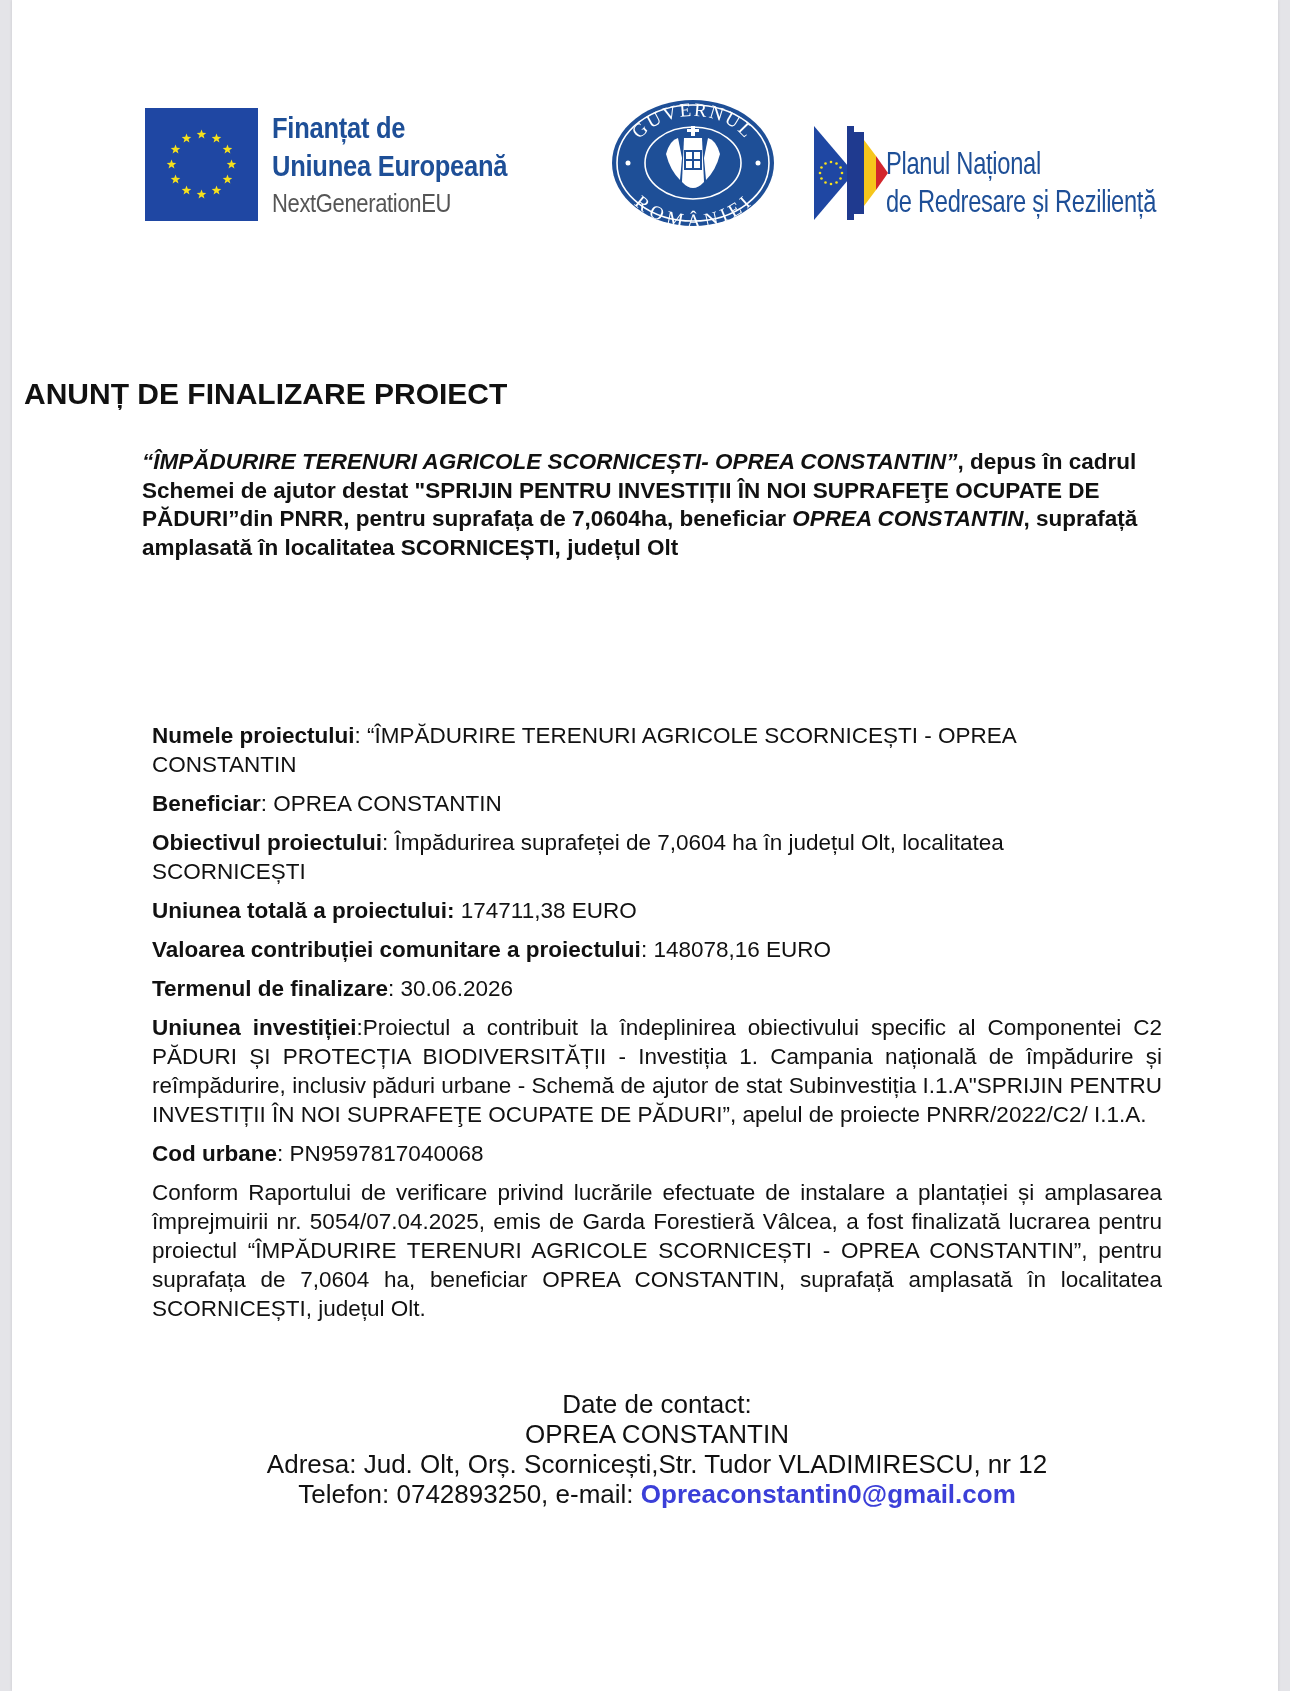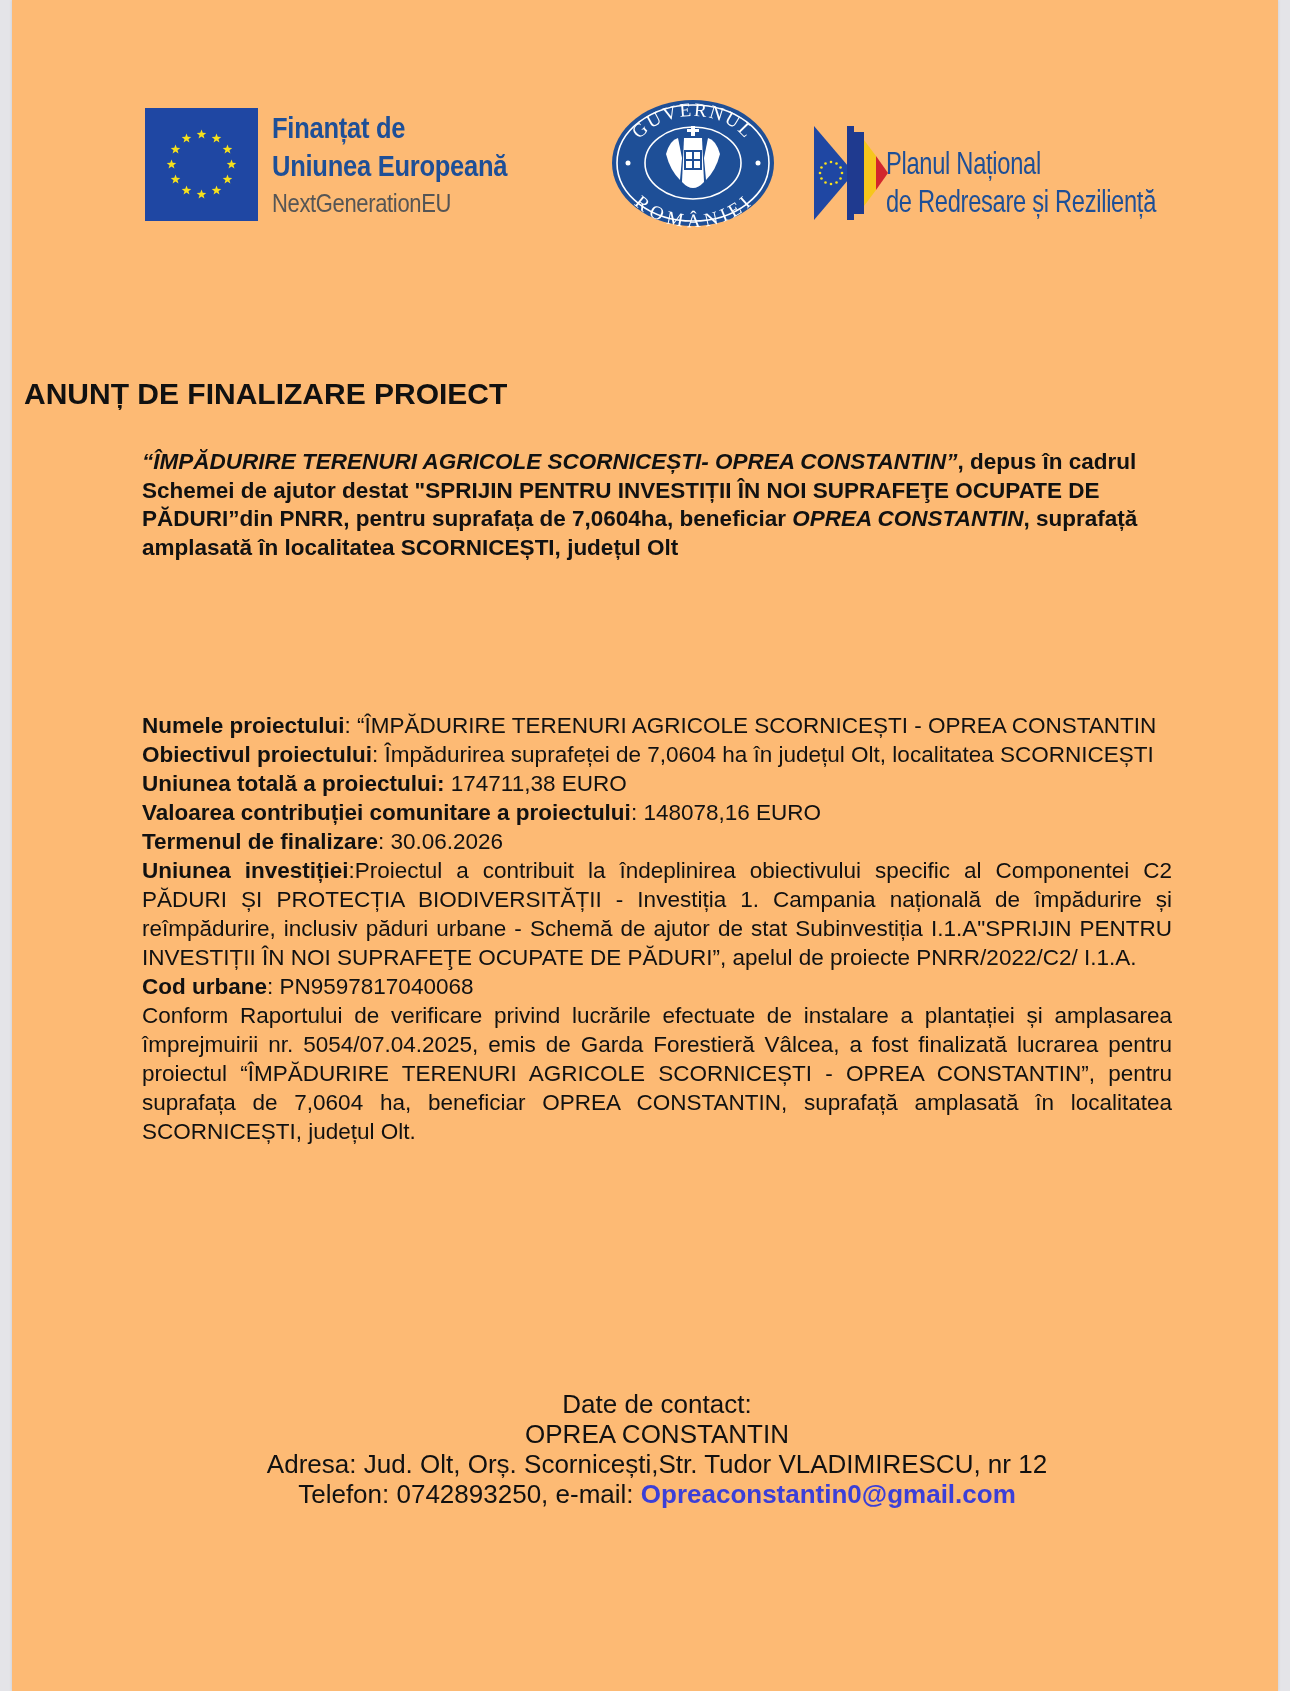--- a/index.html
+++ b/index.html
@@ -12,7 +12,7 @@
   }
   .page {
     position: absolute; left: 12px; top: 0; width: 1266px; height: 1691px;
-    background: #fdba74;
+    background: #ffffff;
     box-shadow: 0 0 3px rgba(0,0,0,0.12);
   }
   

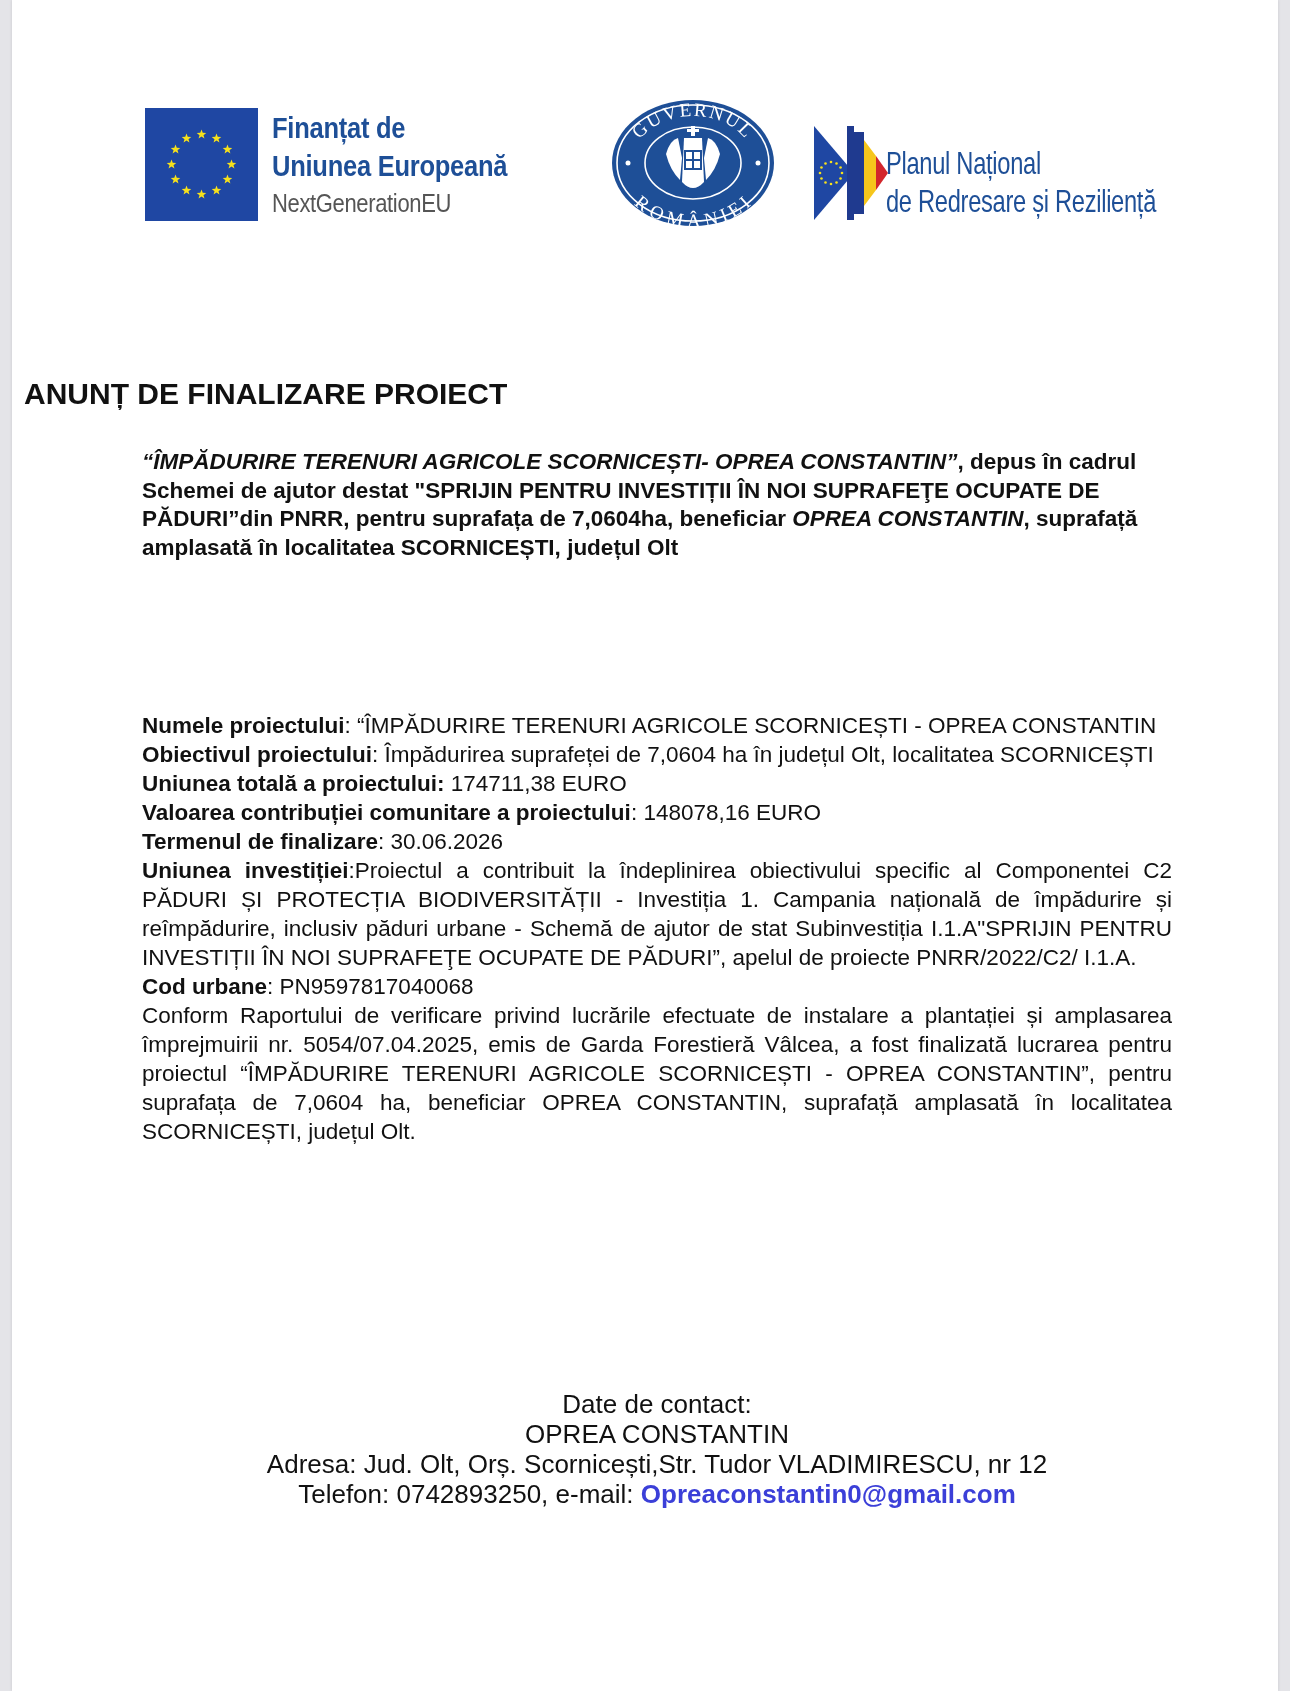--- a/index.html
+++ b/index.html
@@ -52,7 +52,7 @@
     position: absolute; left: 130px; width: 1030px; top: 711px;
     font-size: 22.5px; line-height: 29px;
   }
-  .body p { margin: 0; }
+  .body p { margin: 10px; }
   .body .just { text-align: justify; text-align-last: left; }
   .body b { font-weight: bold; }
 

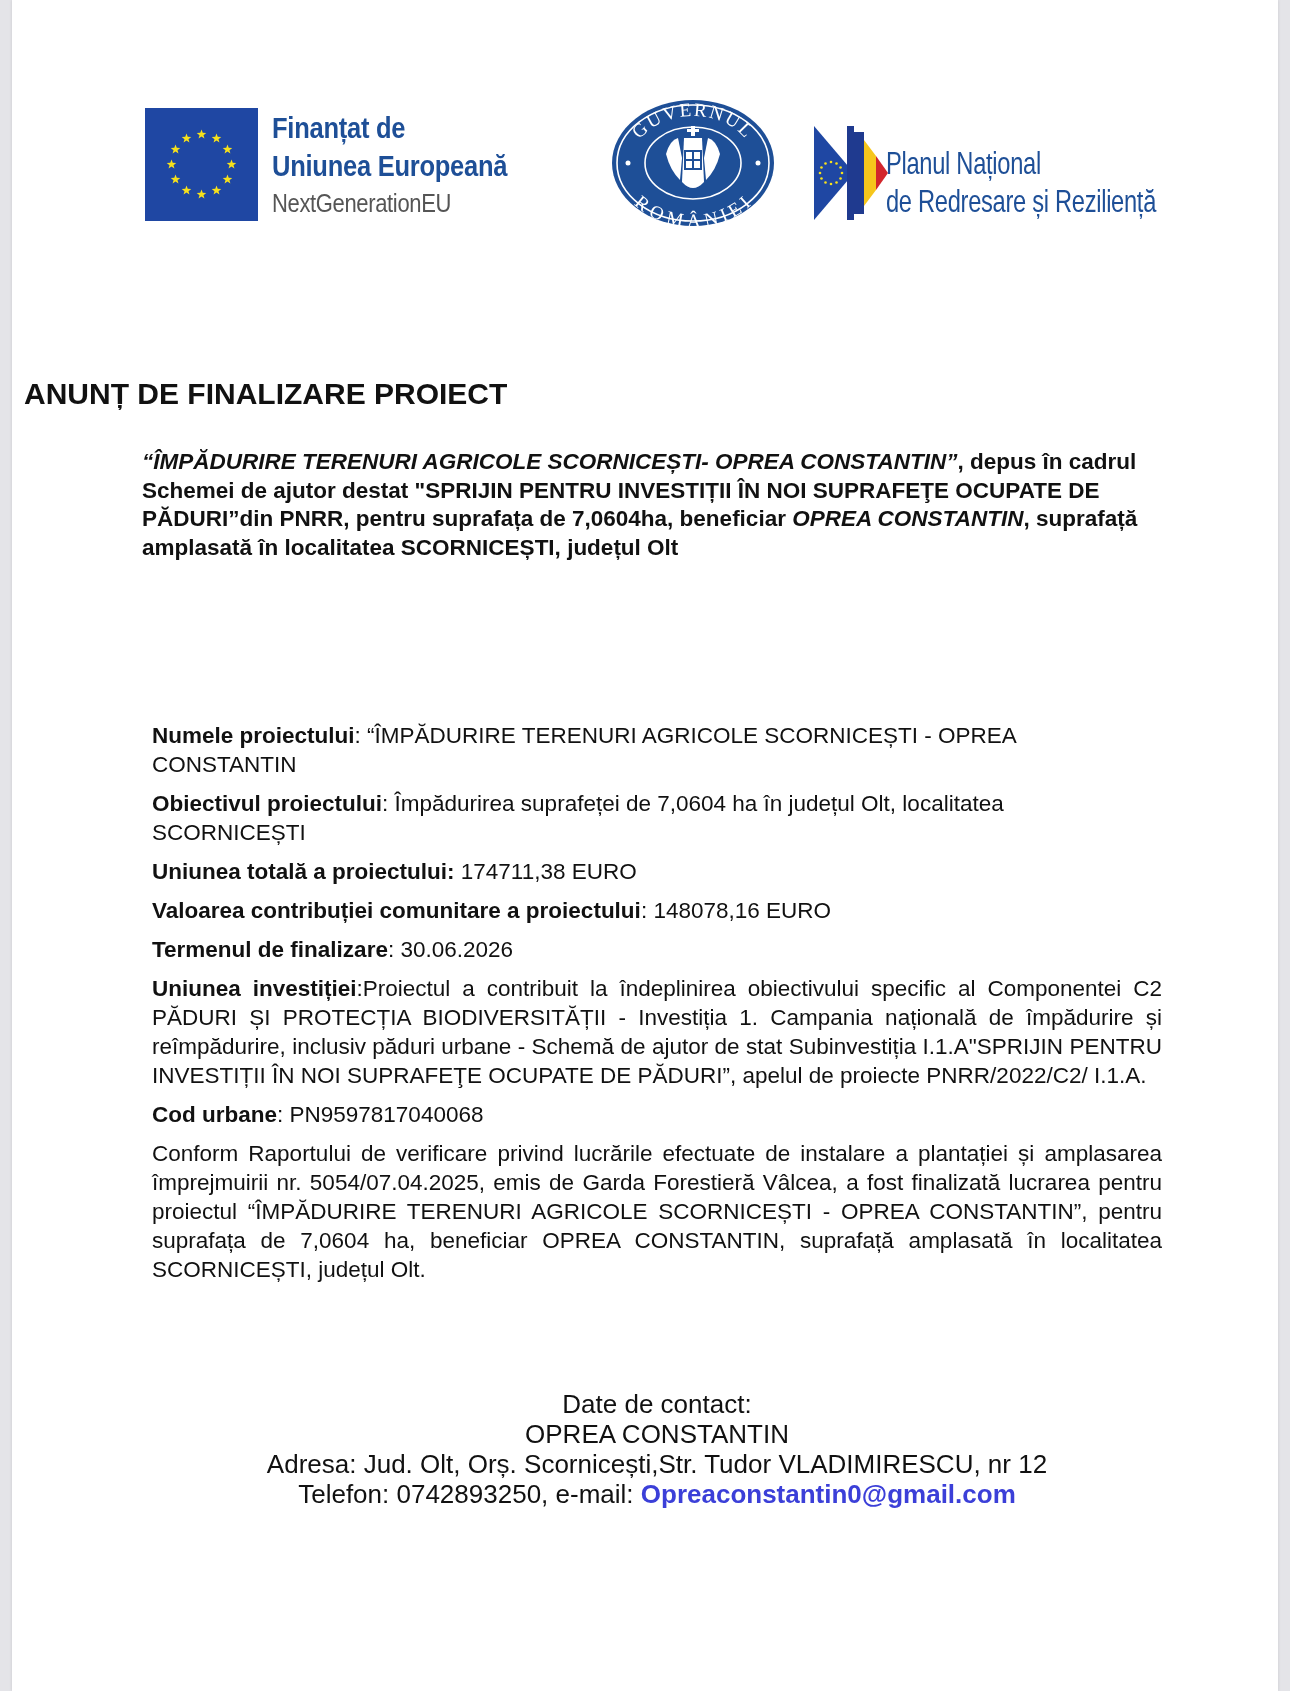--- a/index.html
+++ b/index.html
@@ -165,6 +165,9 @@
       <b>Numele proiectului</b><span>: “ÎMPĂDURIRE TERENURI AGRICOLE SCORNICEȘTI -  OPREA CONSTANTIN</span>
     </p>
     <p>
+      <b>Beneficiar</b><span>: OPREA CONSTANTIN</span>
+    </p>
+    <p>
       <b>Obiectivul proiectului</b><span>: Împădurirea suprafeței de 7,0604 ha în județul Olt, localitatea SCORNICEȘTI</span>
     </p>
     <p>

